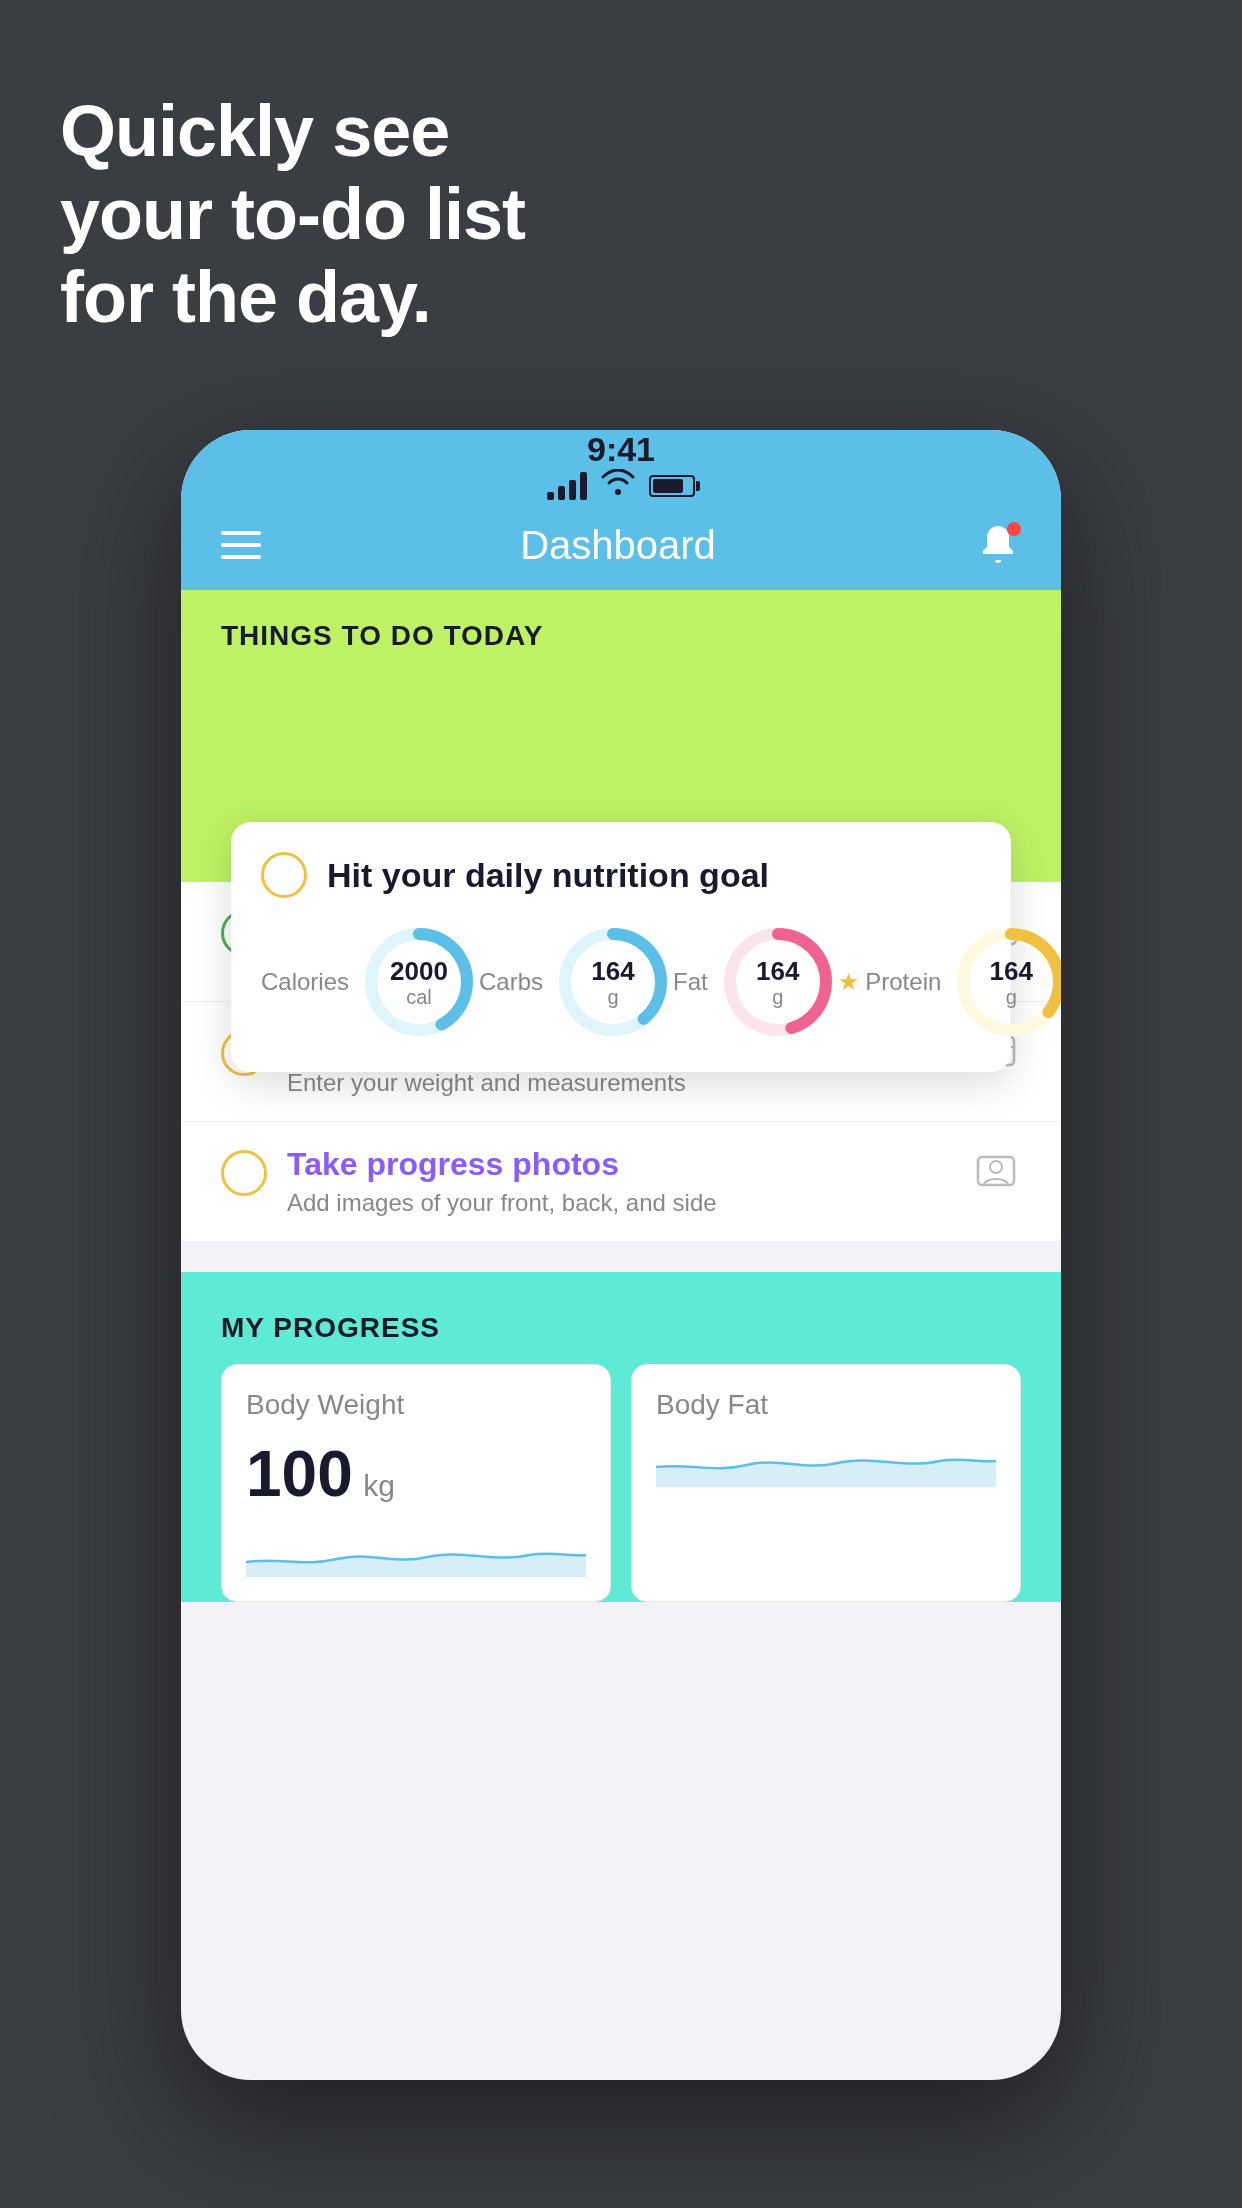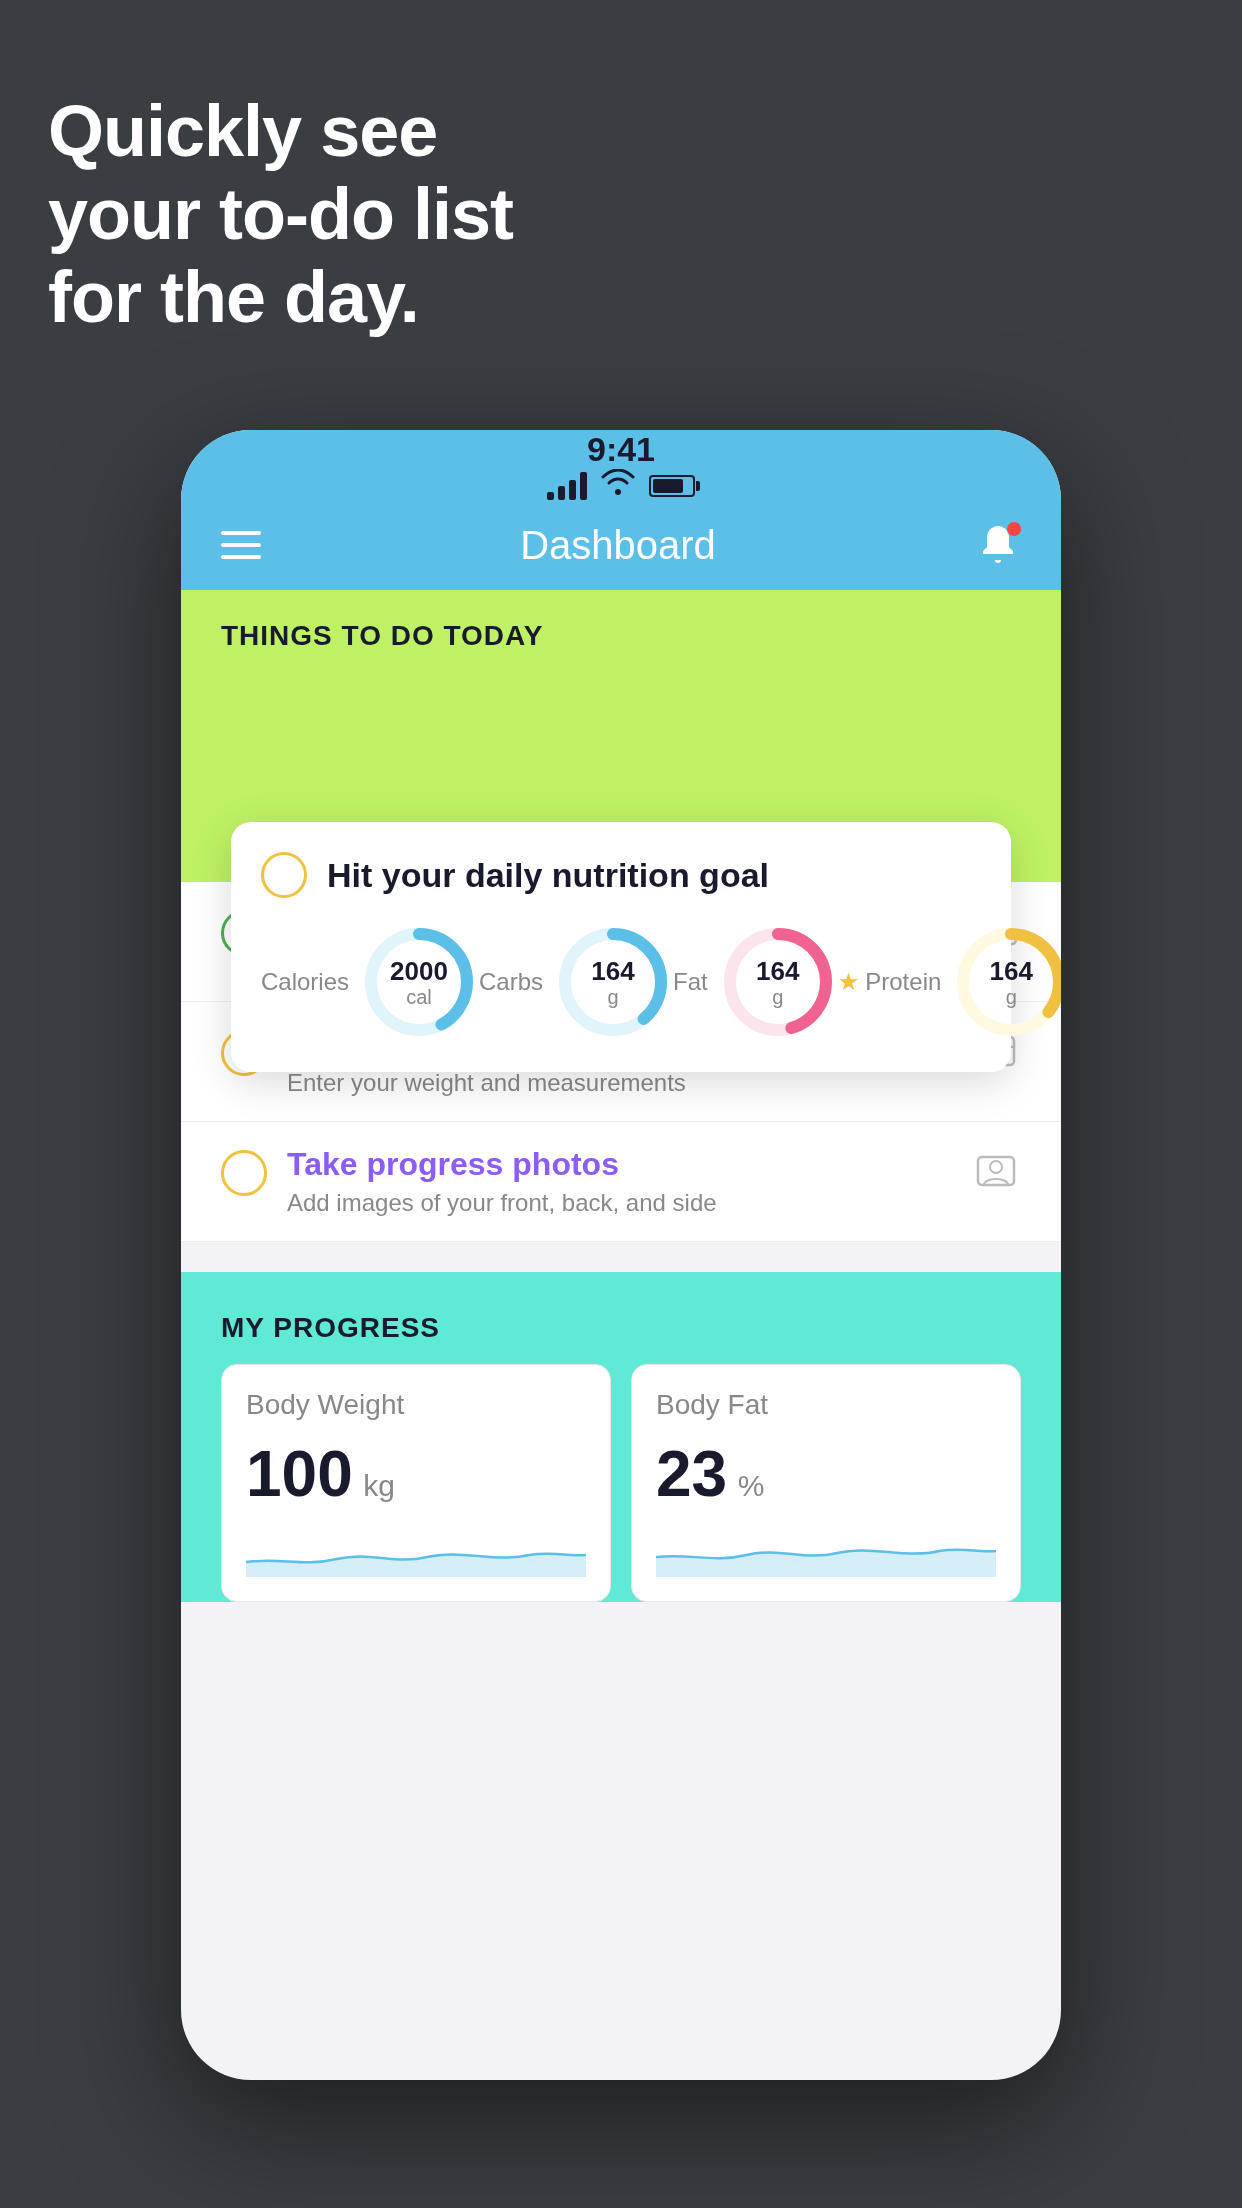--- a/index.html
+++ b/index.html
@@ -17,7 +17,7 @@
     .headline {
       position: absolute;
       top: 90px;
-      left: 48px;
+      left: 60px;
       color: #ffffff;
       font-size: 72px;
       font-weight: 800;

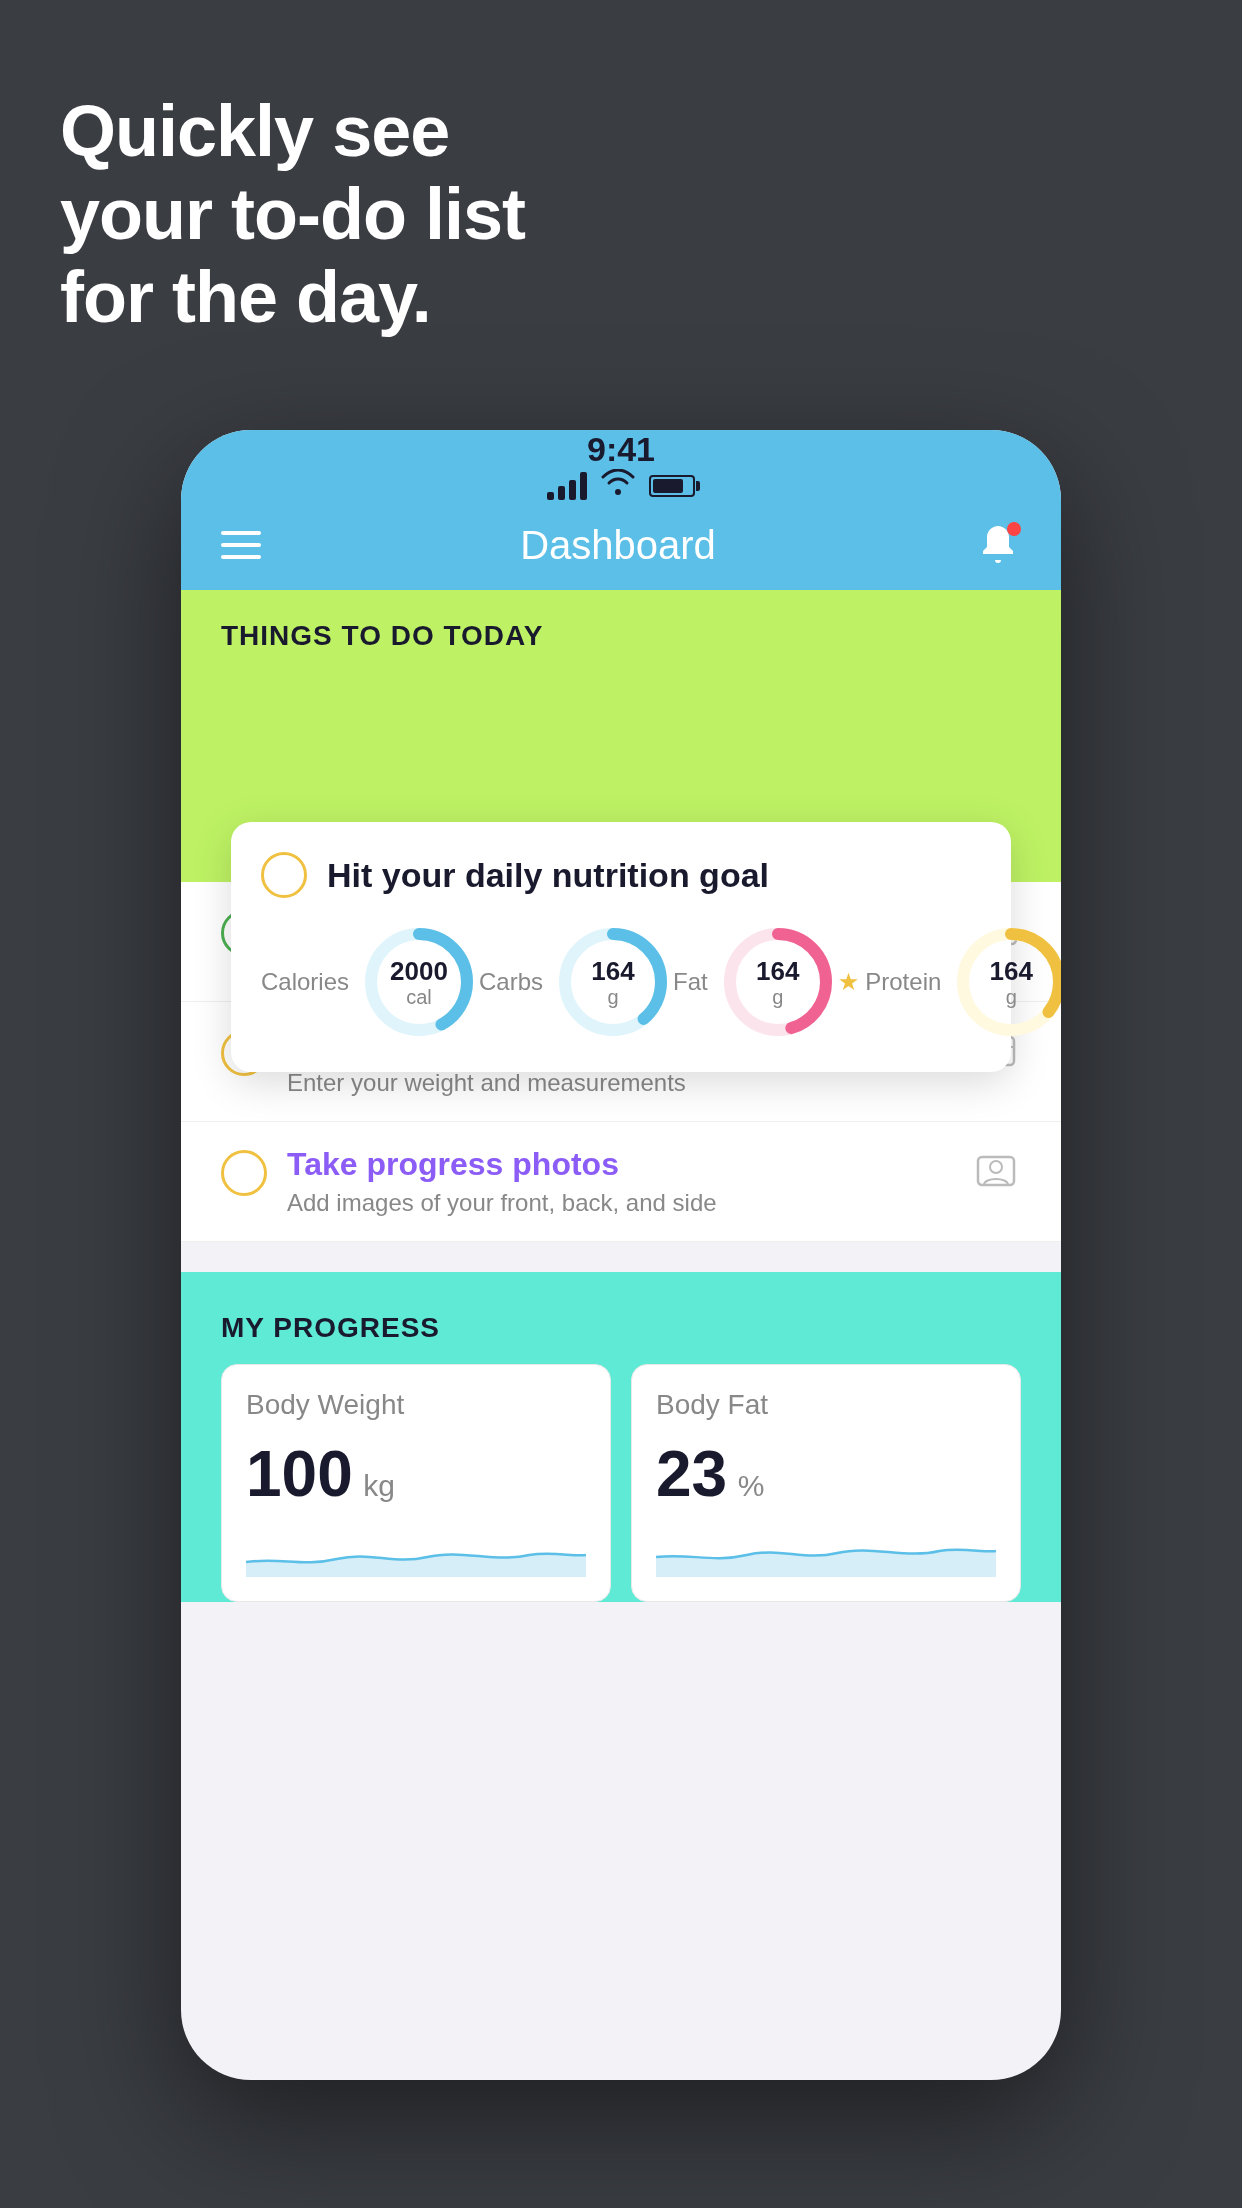--- a/index.html
+++ b/index.html
@@ -565,10 +565,6 @@
 
       <div class="progress-card">
         <div class="progress-card-title">Body Fat</div>
-        <div>
-          <span class="progress-value">23</span>
-          <span class="progress-unit">%</span>
-        </div>
         <div class="progress-chart">
           <svg class="wave-svg" viewBox="0 0 300 50" preserveAspectRatio="none">
             <path d="M0 30 C30 26 50 36 80 28 C110 20 130 34 160 26 C190 18 220 32 250 24 C270 20 290 26 300 24 L300 50 L0 50 Z" fill="#d6eef8"></path>

